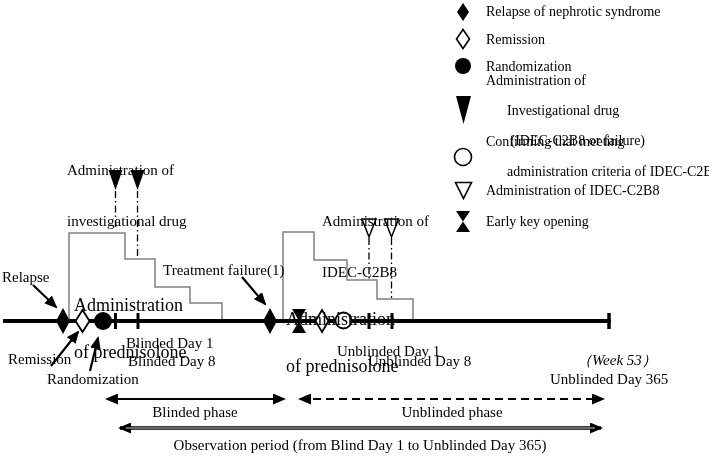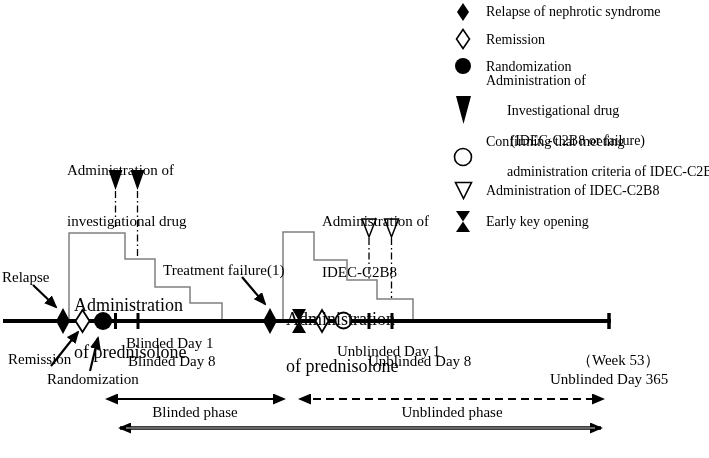--- a/index.html
+++ b/index.html
@@ -98,7 +98,7 @@
   <div class="label" style="left:337px;top:335px;margin-top:8px;">Unblinded Day 1</div>
   <div class="label" style="left:368px;top:353px;text-align:center;">Unblinded Day 8</div>
   <div class="label" style="left:550px;top:335px;margin-top:36px;">Unblinded Day 365</div>
-  <div class="label" style="left:577px;top:352px;">（Week 53）</div>
+  <div class="label" style="left:577px;top:352px;font-style:italic;">（Week 53）</div>
 
   <div class="label center" style="left:115px;top:404px;width:160px;">Blinded phase</div>
   <div class="label center" style="left:372px;top:404px;width:160px;">Unblinded phase</div>

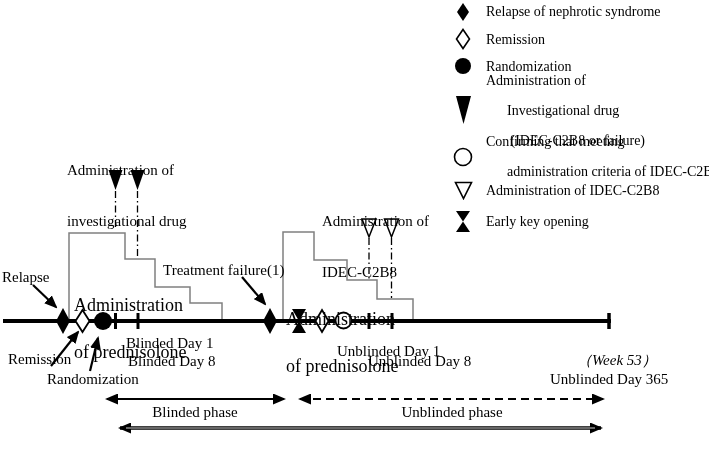--- a/index.html
+++ b/index.html
@@ -102,6 +102,7 @@
 
   <div class="label center" style="left:115px;top:404px;width:160px;">Blinded phase</div>
   <div class="label center" style="left:372px;top:404px;width:160px;">Unblinded phase</div>
+  <div class="label center" style="left:110px;top:437px;width:500px;">Observation period (from Blind Day 1 to Unblinded Day 365)</div>
 
   <div class="legend-row" style="top:2px;height:19px;">
     <span class="legend-icon">

